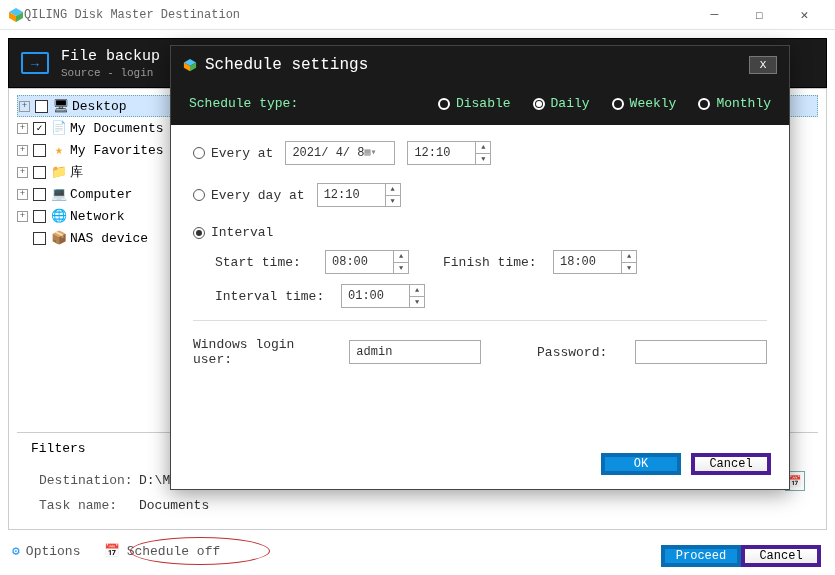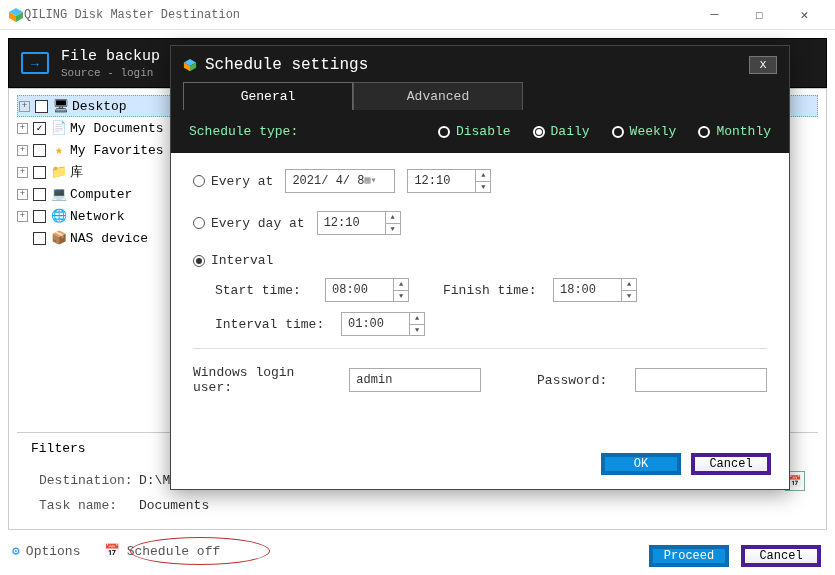--- a/index.html
+++ b/index.html
@@ -209,10 +209,6 @@
         </svg>
       <span class="modal-title">Schedule settings</span>
       <div class="modal-close">X</div>
-    </div>
-    <div class="tabs">
-      <div class="tab active">General</div>
-      <div class="tab">Advanced</div>
     </div>
   </div>
   <div class="sched-type-row">

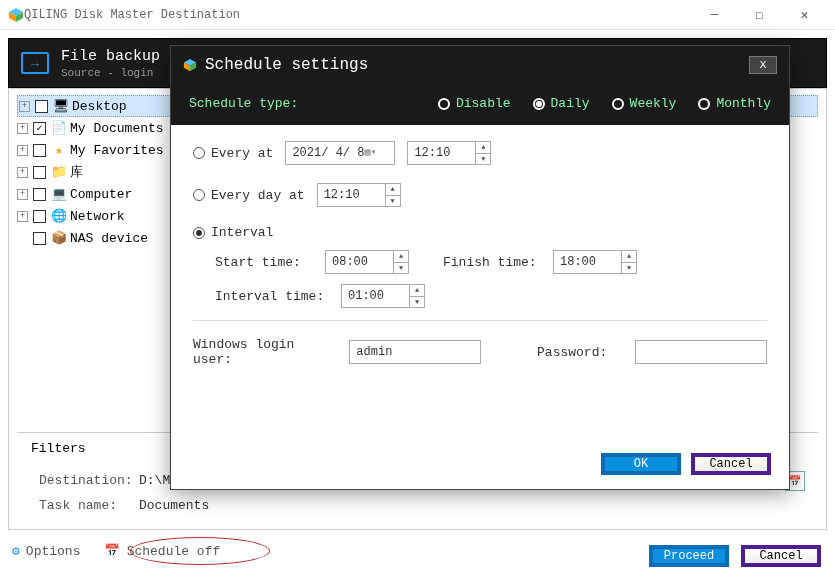--- a/index.html
+++ b/index.html
@@ -47,7 +47,7 @@
 .sched-circle { position: absolute; left: 118px; width: 140px; height: 28px; border: 1px solid #c03030; border-radius: 50%; pointer-events: none; }
 
 
-.actionbtns { position: absolute; bottom: 8px; right: 14px; display: flex; gap: 12px; }
+.actionbtns { position: absolute; bottom: 8px; right: 14px; display: flex; gap: 0; }
 .btn { width: 80px; height: 22px; border: 4px solid #4c1d95; background: linear-gradient(#fff, #eee); display: flex; align-items: center; justify-content: center; font-family: inherit; font-size: 12px; }
 .btn.primary { background: #0d8fe0; color: #fff; border-color: #0a6db3; }
 

